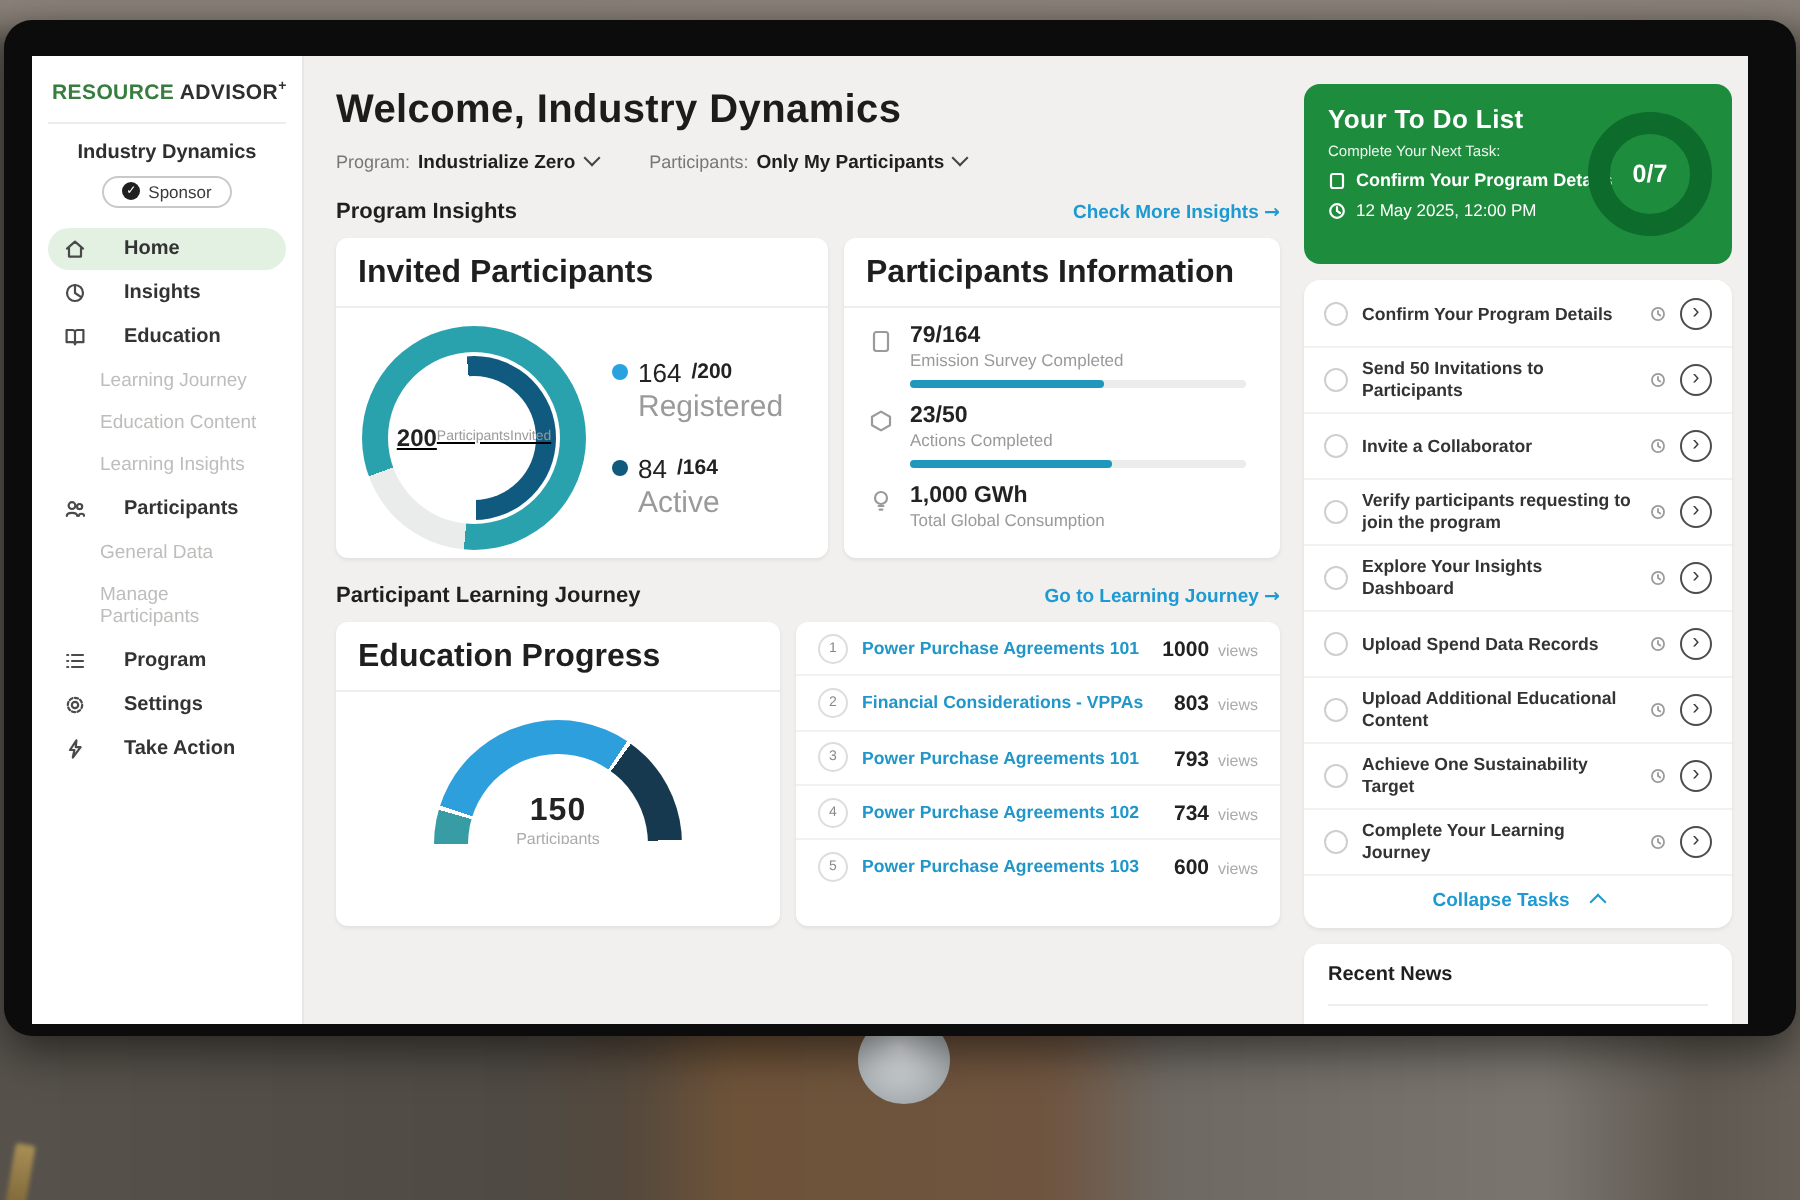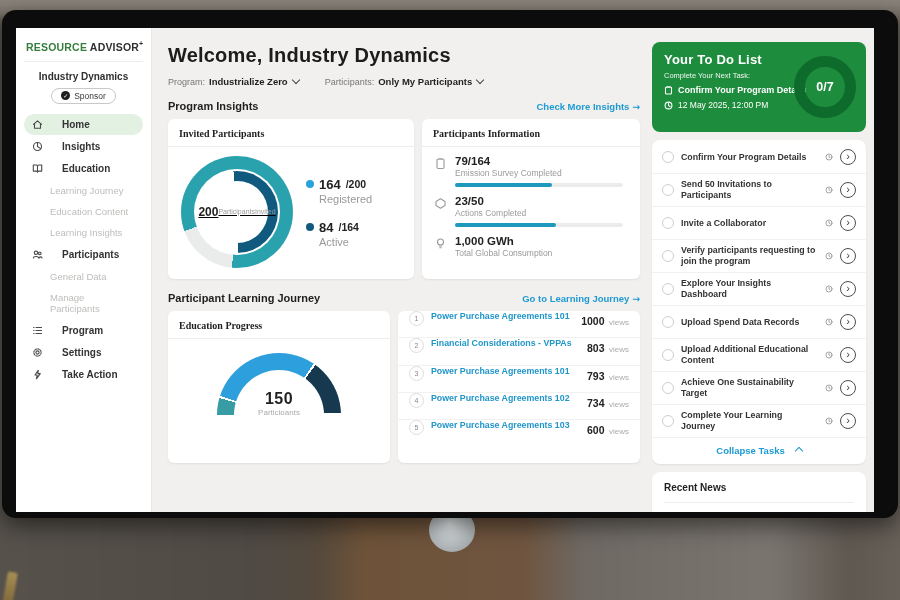--- a/index.html
+++ b/index.html
@@ -54,7 +54,7 @@
   .sec-link{font-size:9.5px;font-weight:bold;color:#1d9ad2;cursor:pointer;text-decoration:none;}
   .cards{display:flex;gap:8px;}
   .card{background:#fff;border-radius:6px;box-shadow:0 1px 2px rgba(0,0,0,.07);box-sizing:border-box;}
-  .card-h{font-size:10px;font-weight:bold;color:#1f1f1f;padding:9px 11px 7px;border-bottom:1px solid #eee;font-family:Liberation Serif, serif;}
+  .card-h{font-size:16px;font-weight:bold;color:#1f1f1f;padding:9px 11px 7px;border-bottom:1px solid #eee;}
 
   
   #card-invited{width:246px;height:160px;}

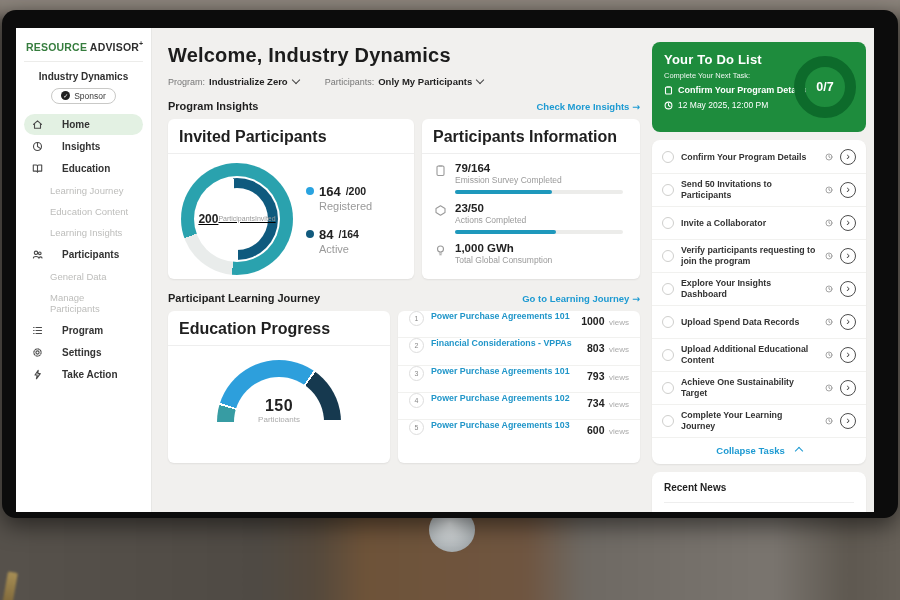--- a/index.html
+++ b/index.html
@@ -69,7 +69,7 @@
   .ileg{display:flex;flex-direction:column;gap:15px;}
   .ileg-top{display:flex;align-items:center;gap:5px;}
   .dot{width:8px;height:8px;border-radius:50%;flex:none;}
-  .ileg-num{font-size:13px;font-weight:bold;color:#222;}
+  .ileg-num{font-size:13px;font-weight:normal;color:#222;}
   .ileg-den{font-size:10.5px;font-weight:bold;color:#222;}
   .ileg-lab{font-size:11px;color:#9a9a9a;margin:1px 0 0 13px;}
 

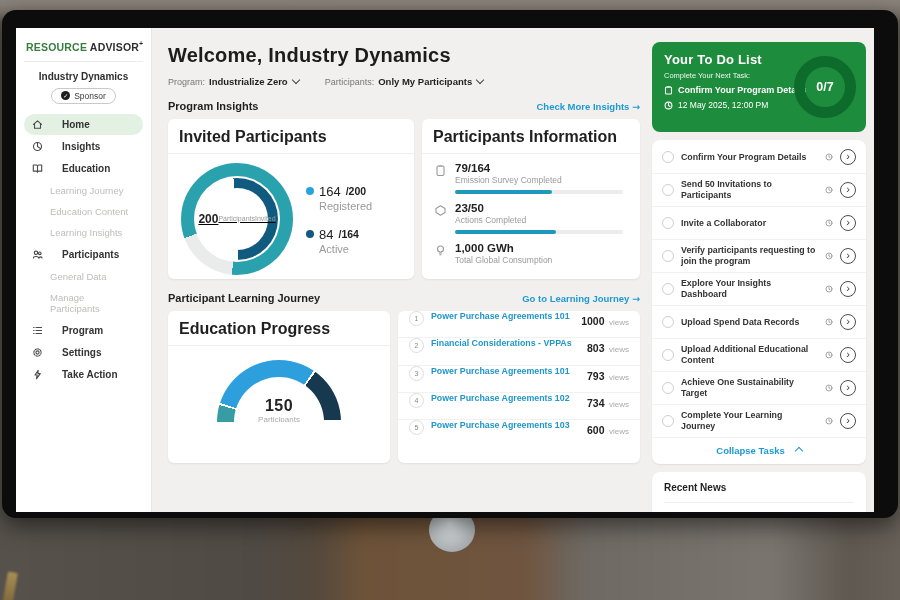--- a/index.html
+++ b/index.html
@@ -71,7 +71,7 @@
   .dot{width:8px;height:8px;border-radius:50%;flex:none;}
   .ileg-num{font-size:13px;font-weight:normal;color:#222;}
   .ileg-den{font-size:10.5px;font-weight:bold;color:#222;}
-  .ileg-lab{font-size:11px;color:#9a9a9a;margin:1px 0 0 13px;}
+  .ileg-lab{font-size:15px;color:#9a9a9a;margin:1px 0 0 13px;}
 
   
   #card-pinfo{width:218px;height:160px;}

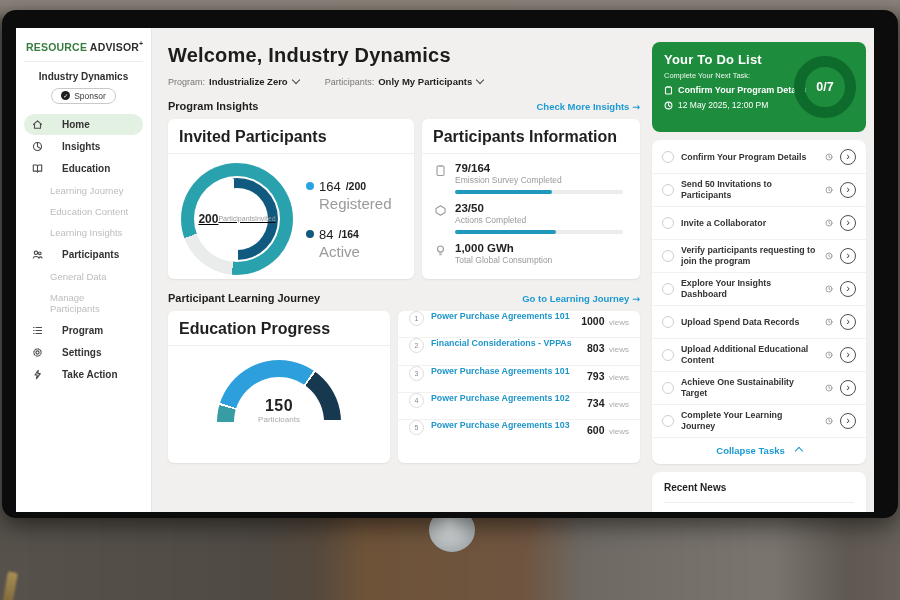--- a/index.html
+++ b/index.html
@@ -98,7 +98,7 @@
 
   
   #card-lessons{width:242px;height:152px;}
-  .lesson{display:flex;align-items:flex-start;gap:7px;padding:0 11px;height:26.3px;border-bottom:1px solid #f1f1ef;}
+  .lesson{display:flex;align-items:center;gap:7px;padding:0 11px;height:26.3px;border-bottom:1px solid #f1f1ef;}
   .lesson:last-child{border-bottom:none;}
   .rank{width:13px;height:13px;border:1px solid #ddd;border-radius:50%;font-size:7px;color:#888;
       display:flex;align-items:center;justify-content:center;flex:none;}

